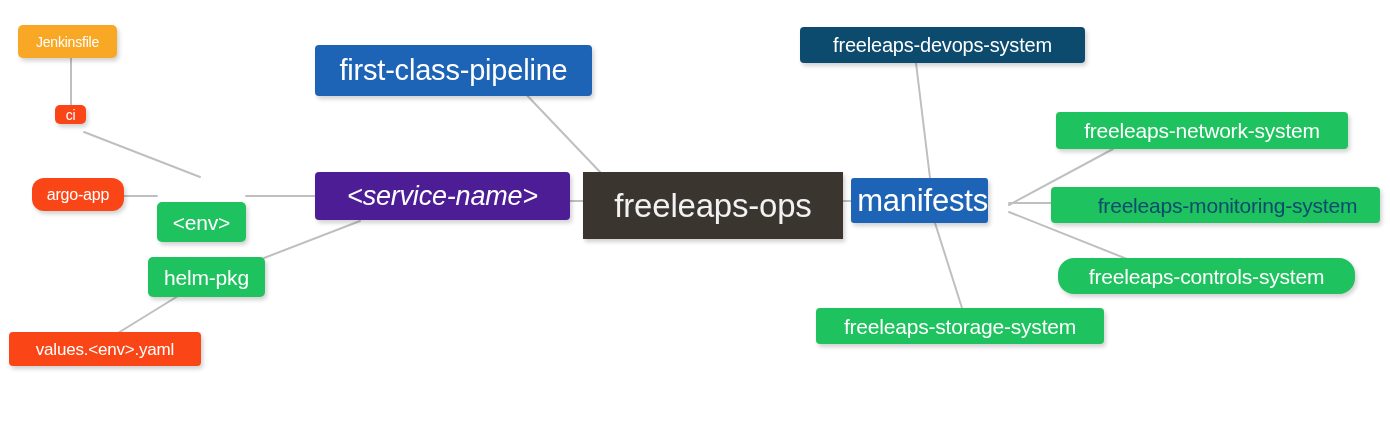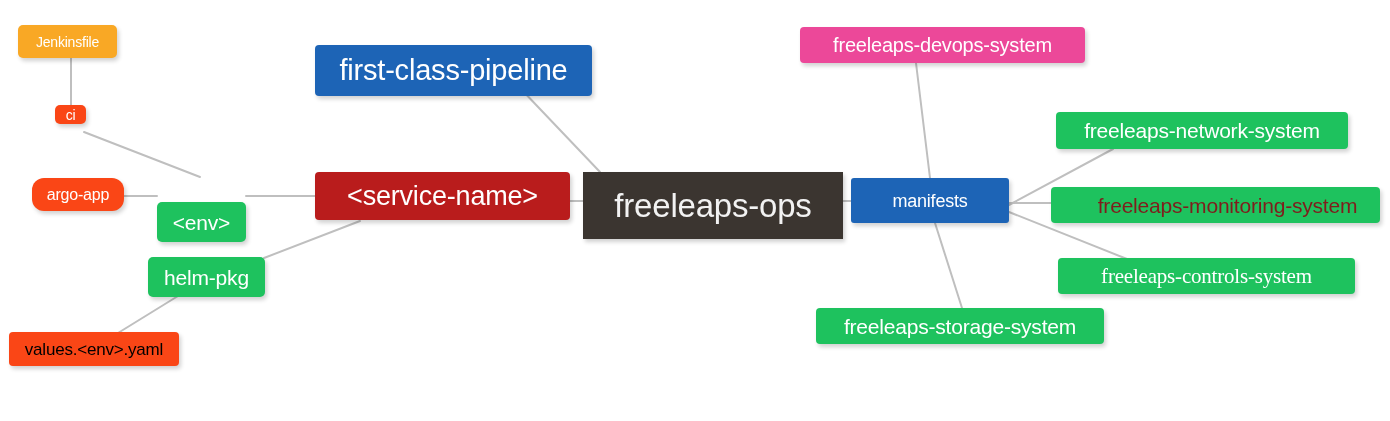--- a/index.html
+++ b/index.html
@@ -98,7 +98,7 @@
       <div class="node" style="left: 851px; top: 178px; width: 158px; height: 45px; background: rgb(29, 100, 182); color: rgb(255, 255, 255); font-size: 18px; border-radius: 3px;">
         <span class="node-label">manifests</span>
       </div>
-      <div class="node" style="left: 800px; top: 27px; width: 285px; height: 36px; background: #ec4899; color: rgb(255, 255, 255); font-size: 20px; border-radius: 4px;">
+      <div class="node" style="left: 800px; top: 27px; width: 285px; height: 36px; background: #0c4a6e; color: rgb(255, 255, 255); font-size: 20px; border-radius: 4px;">
         <span class="node-label">freeleaps-devops-system</span>
       </div>
       <div class="node" style="left: 1056px; top: 112px; width: 292px; height: 37px; background: rgb(30, 194, 94); color: rgb(255, 255, 255); font-size: 21px; border-radius: 4px;">

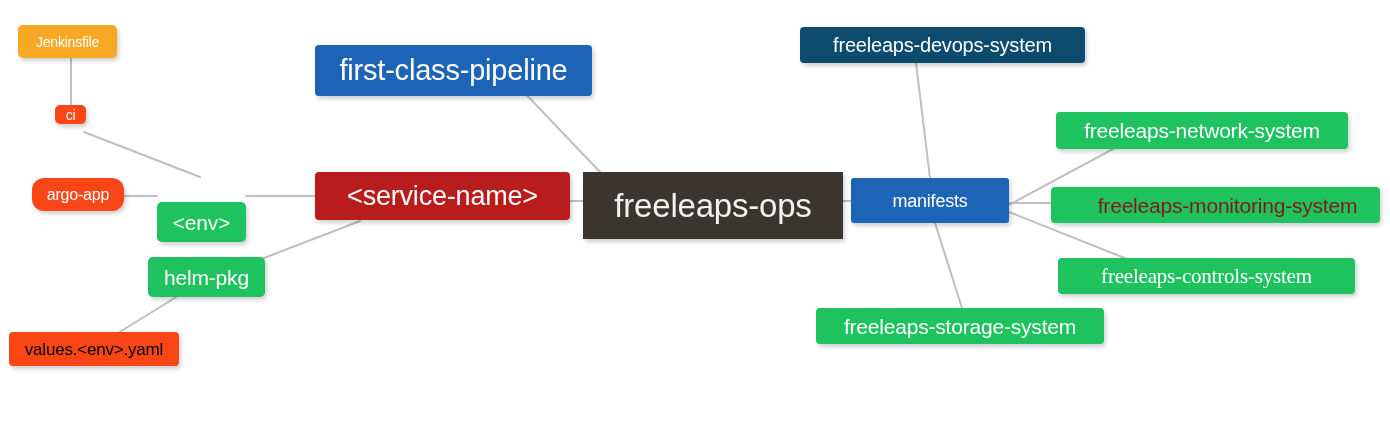--- a/index.html
+++ b/index.html
@@ -89,7 +89,7 @@
       <div class="node" style="left: 315px; top: 37px; width: 277px; height: 51px; background: rgb(29, 100, 182); color: rgb(255, 255, 255); font-size: 29px; border-radius: 4px; margin-top: 8px;">
         <span class="node-label">first-class-pipeline</span>
       </div>
-      <div class="node" style="left: 315px; top: 172px; width: 255px; height: 48px; background: #b91c1c; color: rgb(255, 255, 255); font-size: 27px; border-radius: 4px;">
+      <div class="node" style="left: 315px; top: 172px; width: 255px; height: 48px; background: #4c1d95; color: rgb(255, 255, 255); font-size: 27px; border-radius: 4px; font-style: italic;">
         <span class="node-label">&lt;service-name&gt;</span>
       </div>
       <div class="node" style="left: 583px; top: 172px; width: 260px; height: 67px; background: rgb(59, 53, 48); color: rgb(242, 242, 242); font-size: 33px; border-radius: 0;">

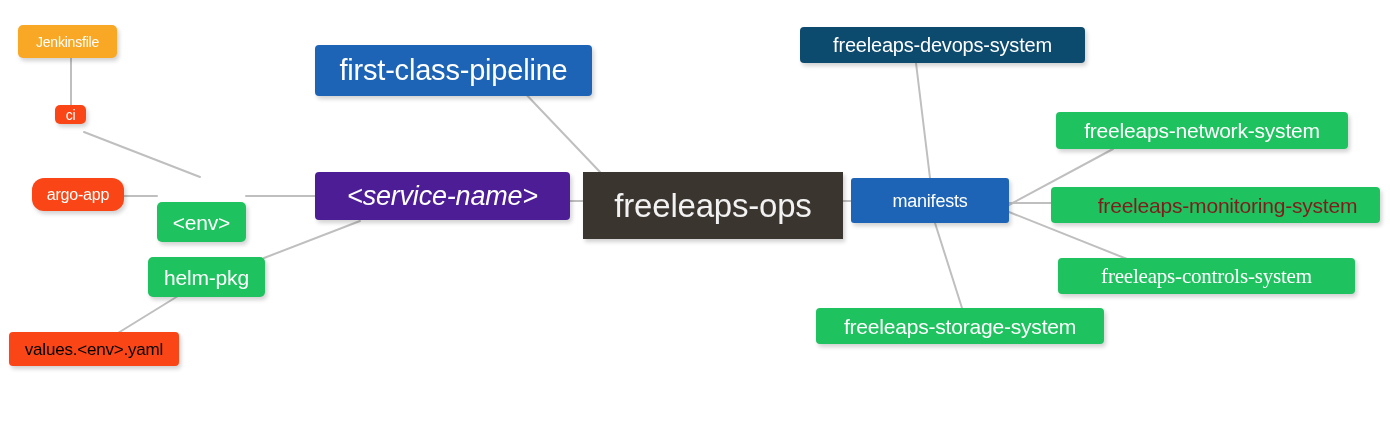--- a/index.html
+++ b/index.html
@@ -95,7 +95,7 @@
       <div class="node" style="left: 583px; top: 172px; width: 260px; height: 67px; background: rgb(59, 53, 48); color: rgb(242, 242, 242); font-size: 33px; border-radius: 0;">
         <span class="node-label">freeleaps-ops</span>
       </div>
-      <div class="node" style="left: 851px; top: 178px; width: 158px; height: 45px; background: rgb(29, 100, 182); color: rgb(255, 255, 255); font-size: 18px; border-radius: 3px;">
+      <div class="node" style="left: 851px; top: 178px; width: 137px; height: 45px; background: rgb(29, 100, 182); color: rgb(255, 255, 255); font-size: 31px; border-radius: 3px; justify-content: flex-end;">
         <span class="node-label">manifests</span>
       </div>
       <div class="node" style="left: 800px; top: 27px; width: 285px; height: 36px; background: #0c4a6e; color: rgb(255, 255, 255); font-size: 20px; border-radius: 4px;">

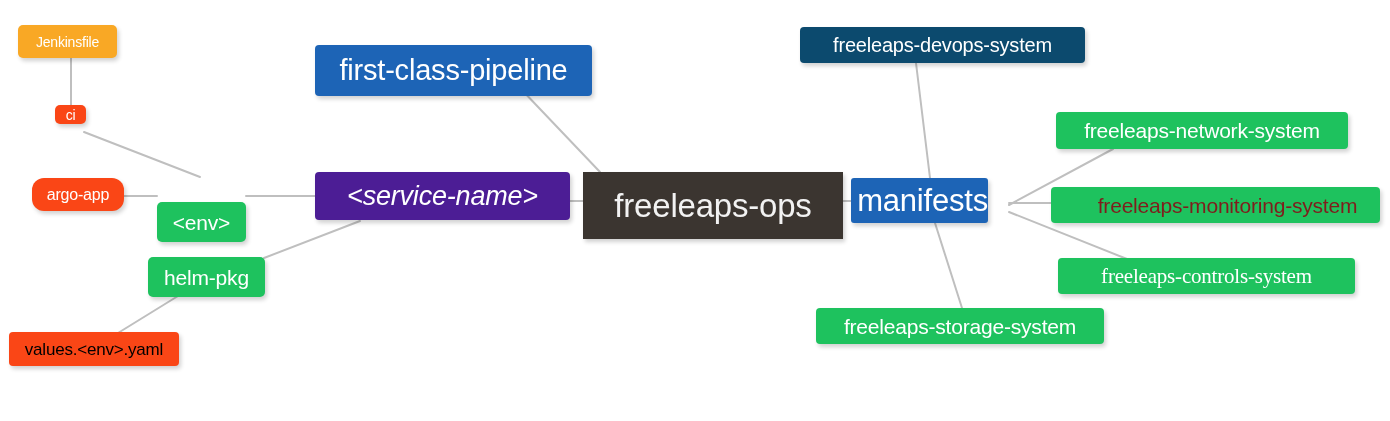--- a/index.html
+++ b/index.html
@@ -104,7 +104,7 @@
       <div class="node" style="left: 1056px; top: 112px; width: 292px; height: 37px; background: rgb(30, 194, 94); color: rgb(255, 255, 255); font-size: 21px; border-radius: 4px;">
         <span class="node-label">freeleaps-network-system</span>
       </div>
-      <div class="node" style="left: 1051px; top: 187px; width: 329px; height: 36px; background: rgb(30, 194, 94); color: #7f1d1d; font-size: 21px; border-radius: 4px; padding-left: 24px;">
+      <div class="node" style="left: 1051px; top: 187px; width: 329px; height: 36px; background: rgb(30, 194, 94); color: #0c4a6e; font-size: 21px; border-radius: 4px; padding-left: 24px;">
         <span class="node-label">freeleaps-monitoring-system</span>
       </div>
       <div class="node" style="left: 1058px; top: 258px; width: 297px; height: 36px; background: rgb(30, 194, 94); color: rgb(255, 255, 255); font-size: 21px; border-radius: 4px; font-family: Liberation Serif, serif;">

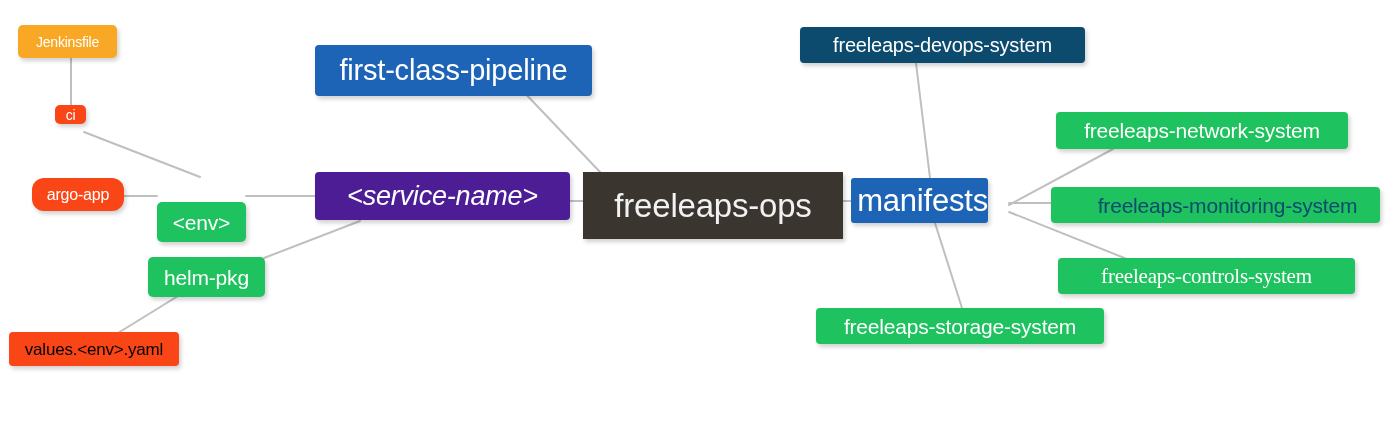--- a/index.html
+++ b/index.html
@@ -107,7 +107,7 @@
       <div class="node" style="left: 1051px; top: 187px; width: 329px; height: 36px; background: rgb(30, 194, 94); color: #0c4a6e; font-size: 21px; border-radius: 4px; padding-left: 24px;">
         <span class="node-label">freeleaps-monitoring-system</span>
       </div>
-      <div class="node" style="left: 1058px; top: 258px; width: 297px; height: 36px; background: rgb(30, 194, 94); color: rgb(255, 255, 255); font-size: 21px; border-radius: 4px; font-family: Liberation Serif, serif;">
+      <div class="node" style="left: 1058px; top: 258px; width: 297px; height: 36px; background: rgb(30, 194, 94); color: rgb(255, 255, 255); font-size: 21px; border-radius: 16px;">
         <span class="node-label">freeleaps-controls-system</span>
       </div>
       <div class="node" style="left: 816px; top: 308px; width: 288px; height: 36px; background: rgb(30, 194, 94); color: rgb(255, 255, 255); font-size: 21px; border-radius: 4px;">

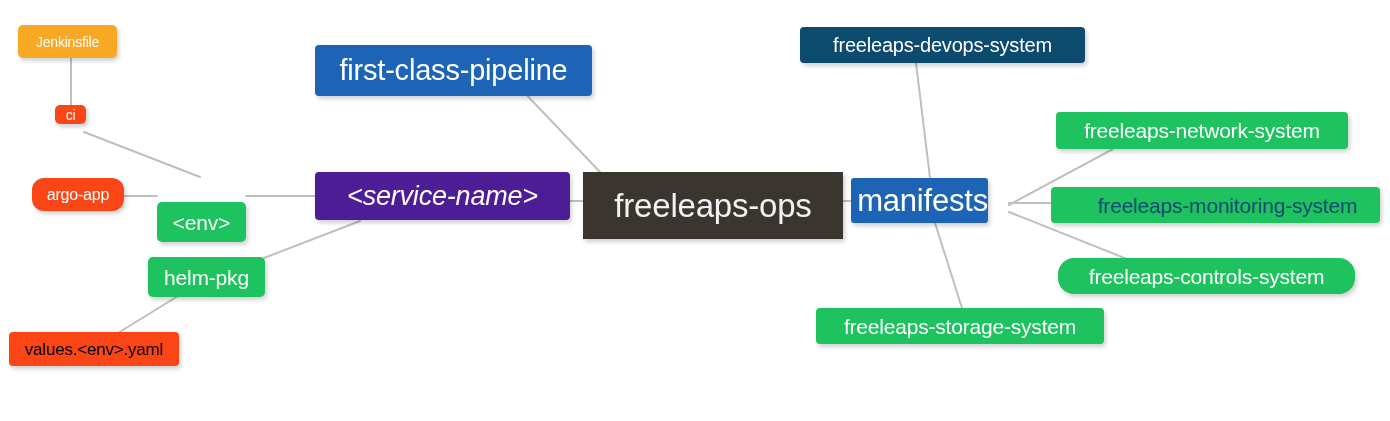--- a/index.html
+++ b/index.html
@@ -83,7 +83,7 @@
       <div class="node" style="left: 148px; top: 257px; width: 117px; height: 40px; background: rgb(30, 194, 94); color: rgb(255, 255, 255); font-size: 21px; border-radius: 5px; text-align: center;">
         <span class="node-label">helm-pkg</span>
       </div>
-      <div class="node" style="left: 9px; top: 332px; width: 170px; height: 34px; background: rgb(250, 70, 22); color: #000000; font-size: 17px; border-radius: 4px;">
+      <div class="node" style="left: 9px; top: 332px; width: 192px; height: 34px; background: rgb(250, 70, 22); color: #ffffff; font-size: 17px; border-radius: 4px;">
         <span class="node-label">values.&lt;env&gt;.yaml</span>
       </div>
       <div class="node" style="left: 315px; top: 37px; width: 277px; height: 51px; background: rgb(29, 100, 182); color: rgb(255, 255, 255); font-size: 29px; border-radius: 4px; margin-top: 8px;">

